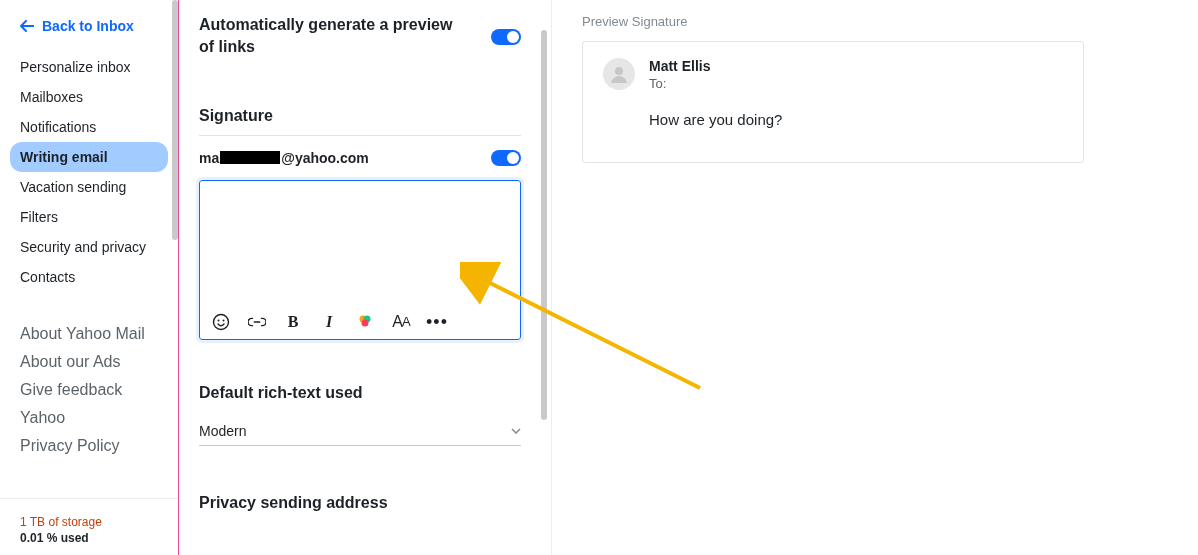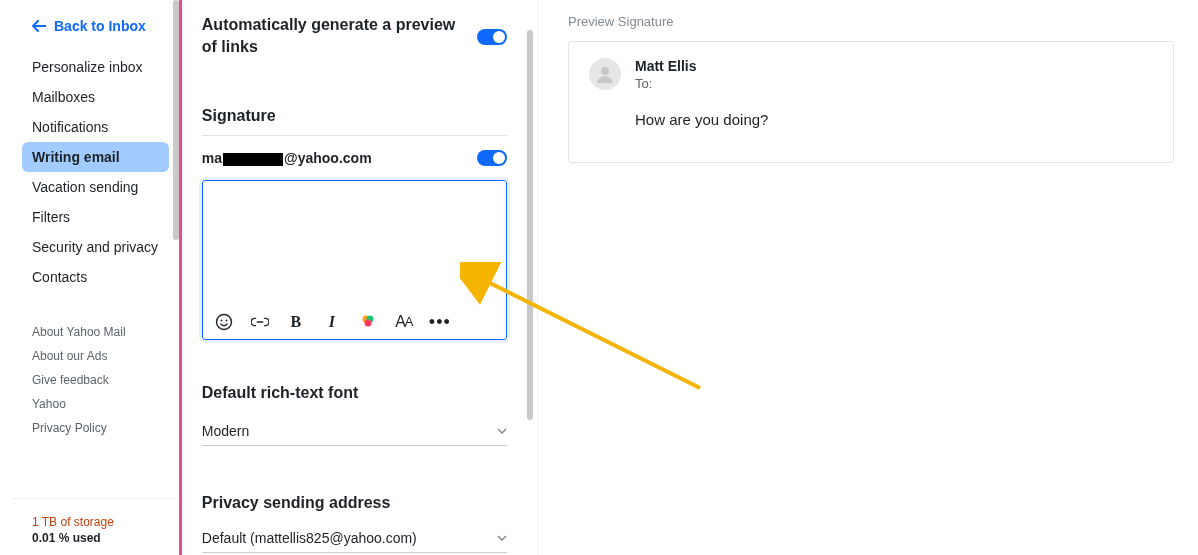--- a/index.html
+++ b/index.html
@@ -17,13 +17,12 @@
     width: 179px;
     height: 555px;
     background: #fff;
-    border-right: 3px solid #ec4899;
+    border-right: 1px solid #ec4899;
     padding-top: 18px;
     padding-left: 0;
     display: flex;
     flex-direction: column;
     position: relative;
-    margin-left: 12px;
   }
   .back-link {
     color: #0f69ff;

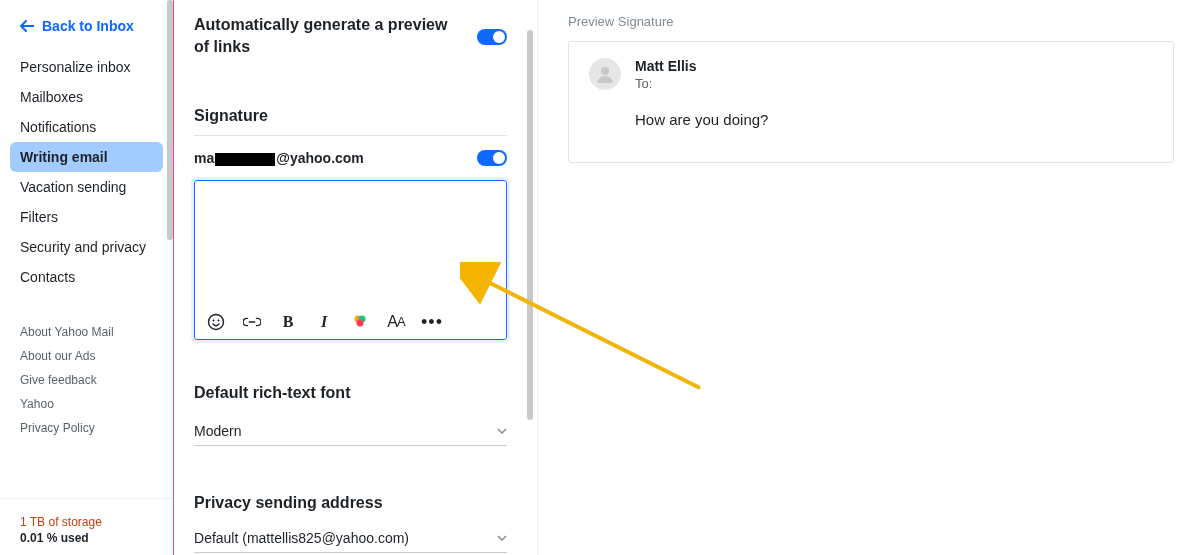--- a/index.html
+++ b/index.html
@@ -214,7 +214,7 @@
     border: 1px solid #e0e4e9;
     border-radius: 3px;
     padding: 16px 20px 34px 20px;
-    width: 606px;
+    width: 502px;
   }
   .card-header {
     display: flex;

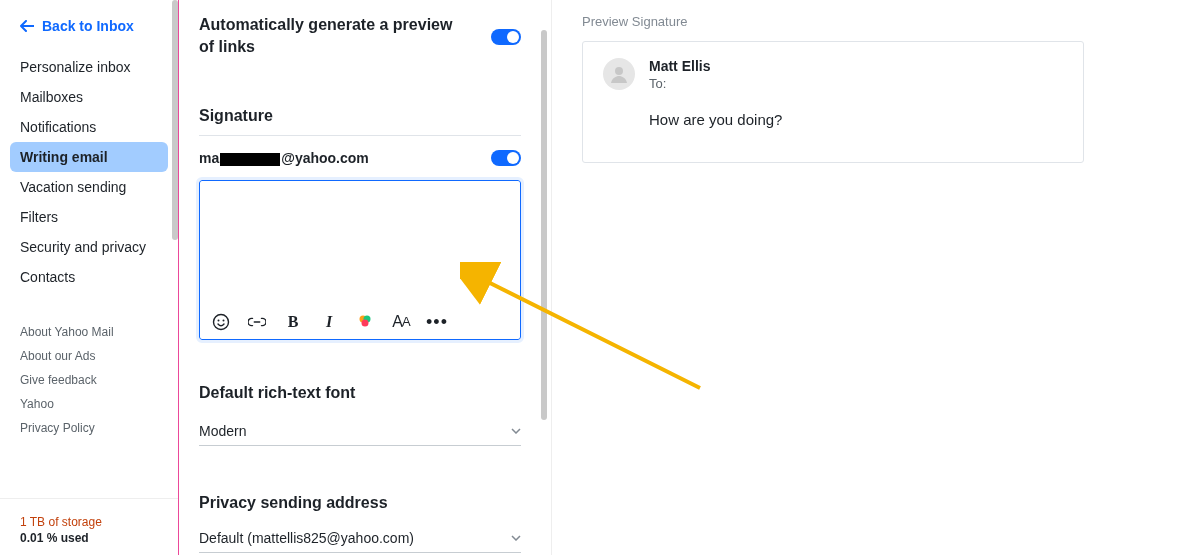--- a/index.html
+++ b/index.html
@@ -45,7 +45,7 @@
   .nav li.active {
     background: #a2ccff;
     font-weight: 700;
-    border-radius: 6px;
+    border-radius: 12px;
     margin: 0 10px 0 10px;
     padding-left: 10px;
   }

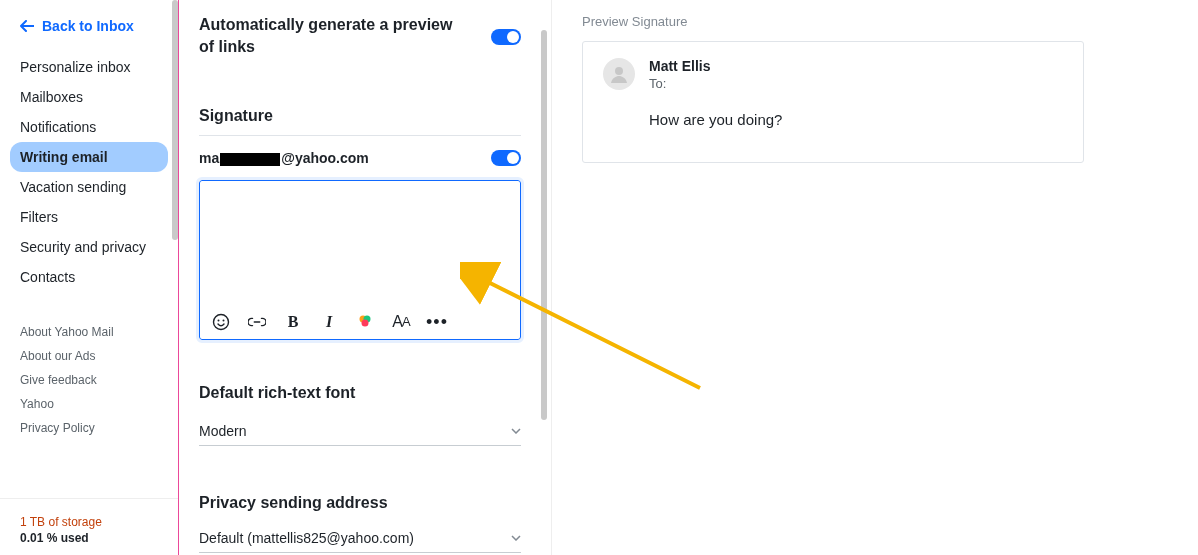--- a/index.html
+++ b/index.html
@@ -124,7 +124,7 @@
     font-weight: 700;
     color: #1d2228;
   }
-  .email-text { display: flex; align-items: flex-end; gap: 0;}
+  .email-text { display: flex; align-items: center; gap: 0;}
   .redact {
     display: inline-block;
     background: #000;

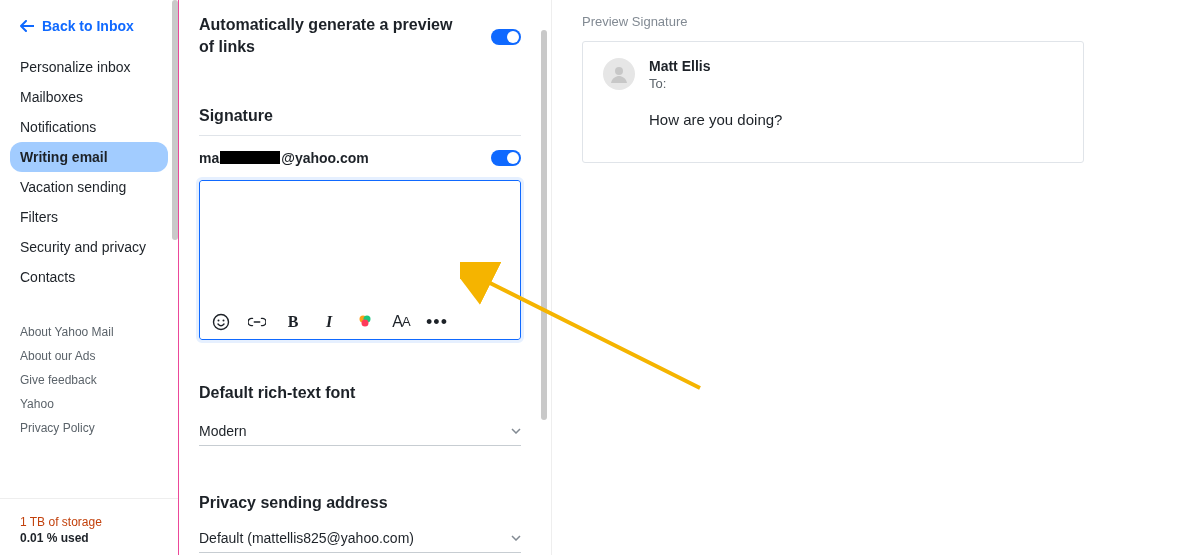--- a/index.html
+++ b/index.html
@@ -54,7 +54,7 @@
     list-style: none;
   }
   .footer-links li {
-    font-size: 12px;
+    font-size: 16px;
     color: #5b636a;
     padding: 5px 20px;
     cursor: pointer;

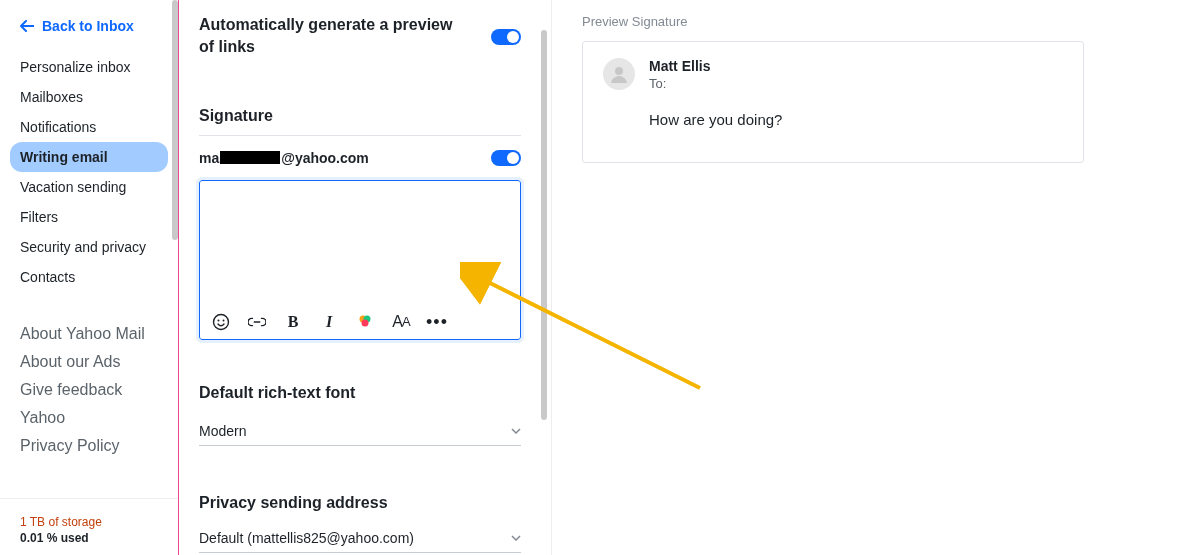--- a/index.html
+++ b/index.html
@@ -324,7 +324,7 @@
     </div>
   </div>
 
-  <div class="section-heading font-heading">Default rich-text font</div>
+  <div class="section-heading font-heading">Default rich-text used</div>
   <div class="selects">
     <div class="select">
       <span>Modern</span>

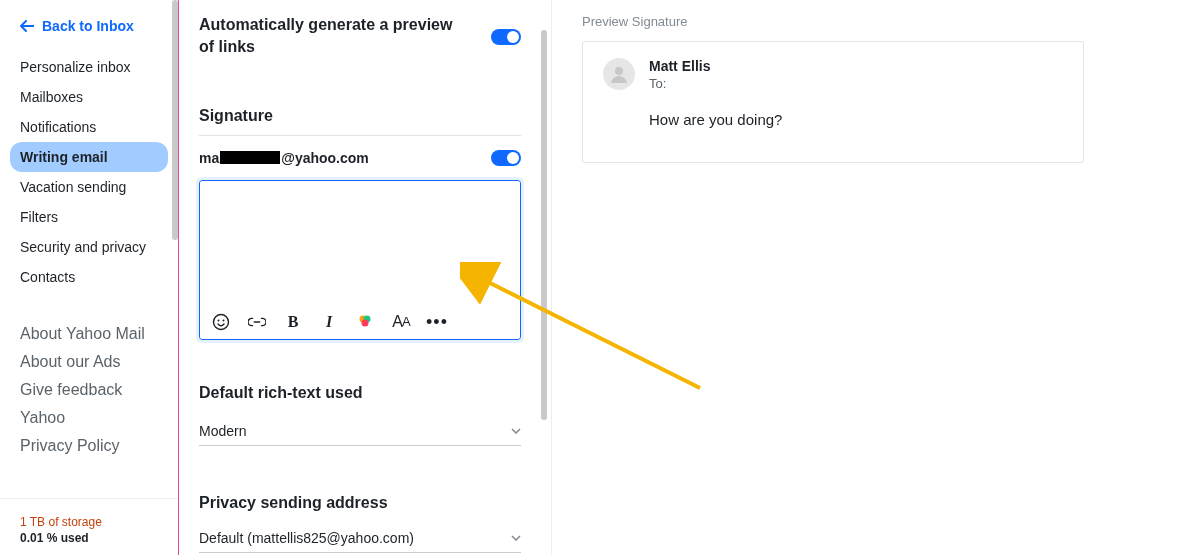--- a/index.html
+++ b/index.html
@@ -335,12 +335,6 @@
   </div>
 
   <div class="section-heading addr-heading">Privacy sending address</div>
-  <div class="addr-select">
-    <span>Default (mattellis825@yahoo.com)</span>
-    <svg width="10" height="6" viewBox="0 0 10 6">
-        <path d="M1 1l4 4 4-4" stroke="#828a93" stroke-width="1.5" fill="none"></path>
-      </svg>
-  </div>
 
   <div class="mid-scroll"></div>
 </div>

